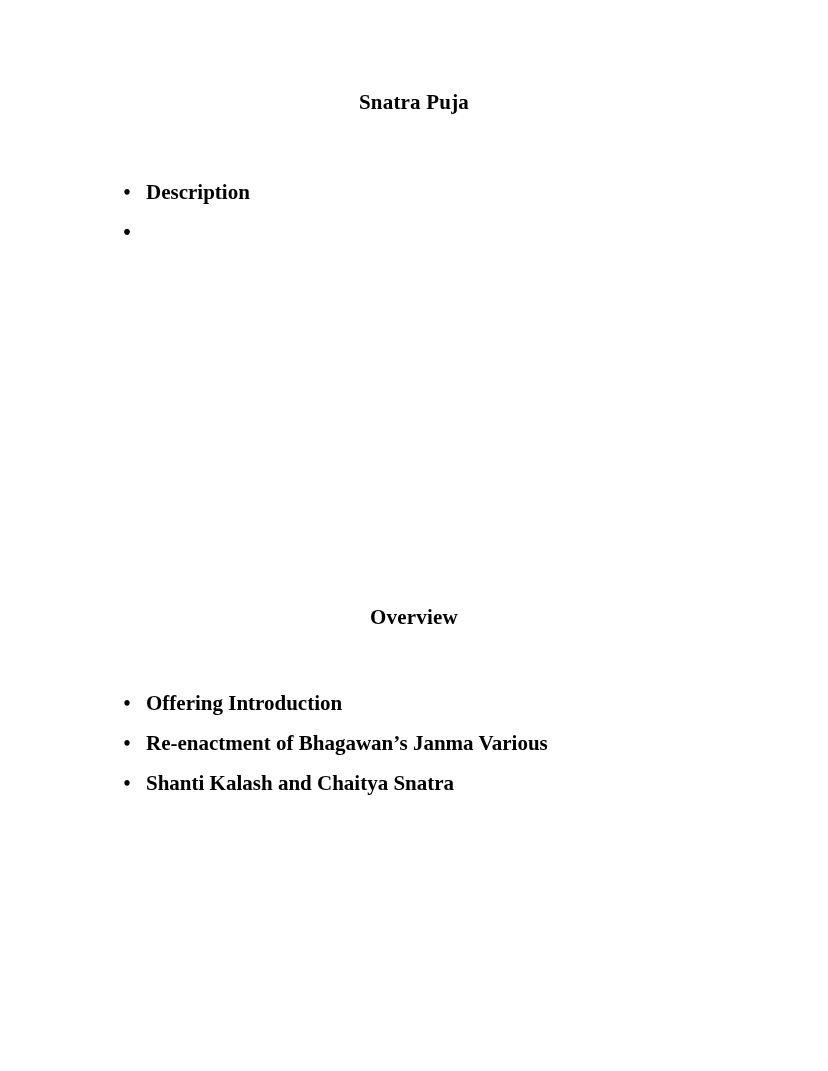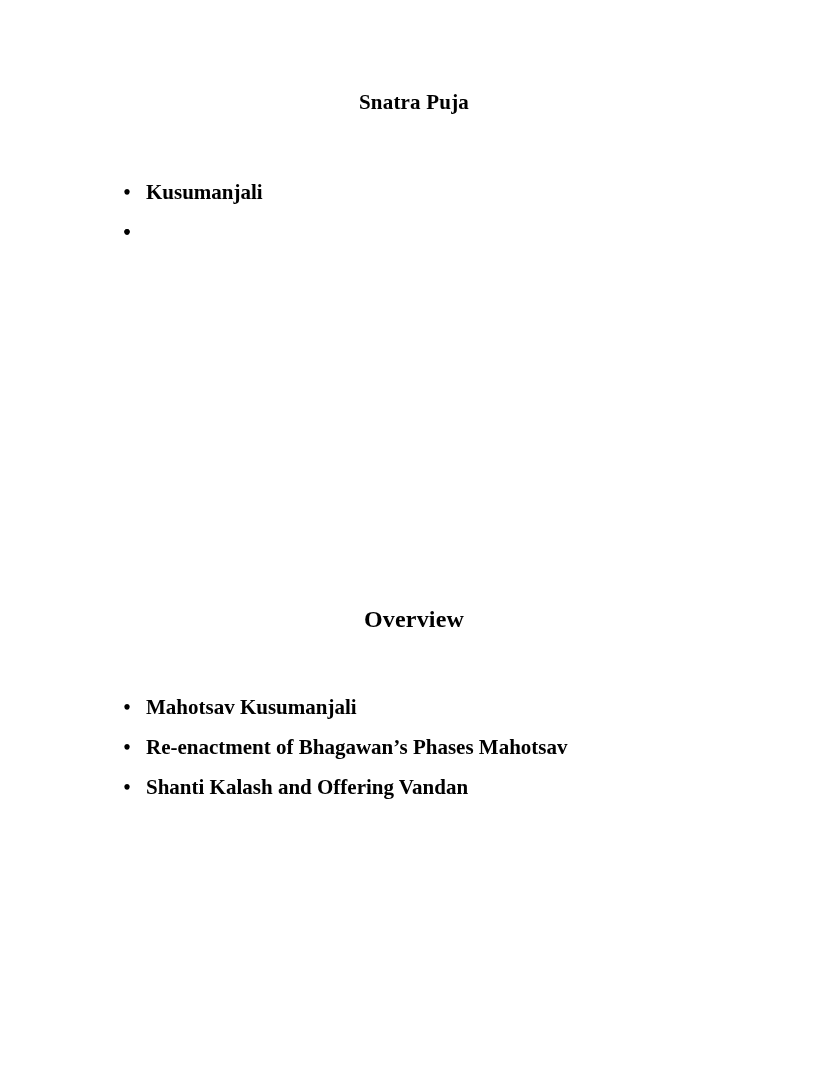--- a/index.html
+++ b/index.html
@@ -85,7 +85,7 @@
     <ul class="bullets first-list">
       <li>
         <span class="bullet-dot">•</span>
-        <span class="li-text">Kusumanjali</span>
+        <span class="li-text">Description</span>
       </li>
       <li>
         <span class="bullet-dot">•</span>

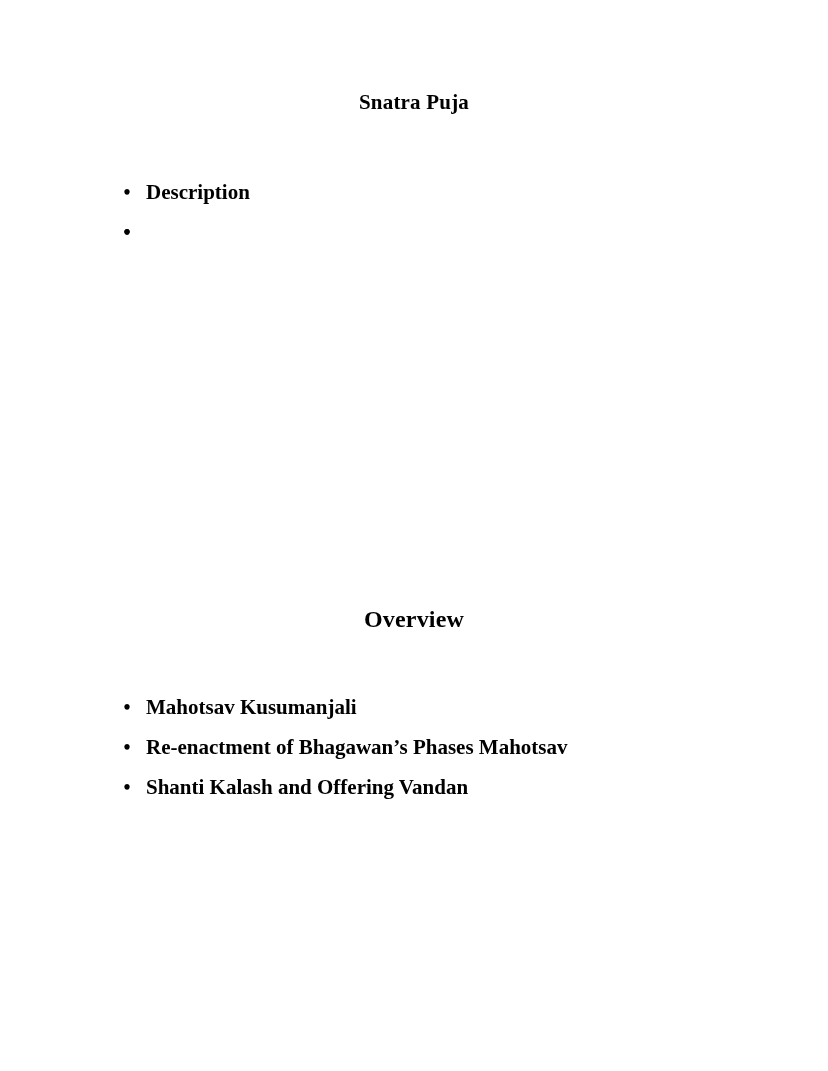--- a/index.html
+++ b/index.html
@@ -40,7 +40,7 @@
   }
   .section-heading {
     text-align: center;
-    font-size: 24px;
+    font-size: 21px;
     font-weight: bold;
     letter-spacing: 0.2px;
     line-height: 1.2;

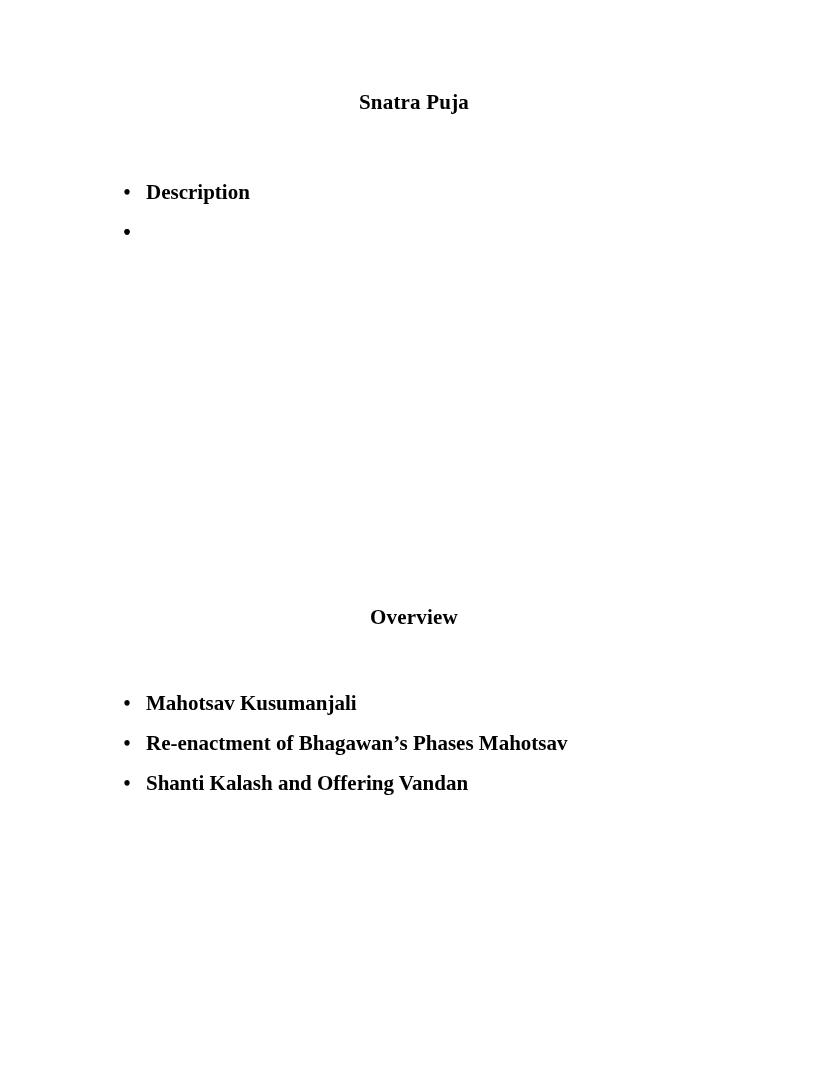--- a/index.html
+++ b/index.html
@@ -101,7 +101,7 @@
     <ul class="bullets second-list">
       <li>
         <span class="bullet-dot">•</span>
-        <span class="li-text">Mahotsav Kusumanjali</span>
+        <span class="li-text">Offering Introduction</span>
       </li>
       <li>
         <span class="bullet-dot">•</span>

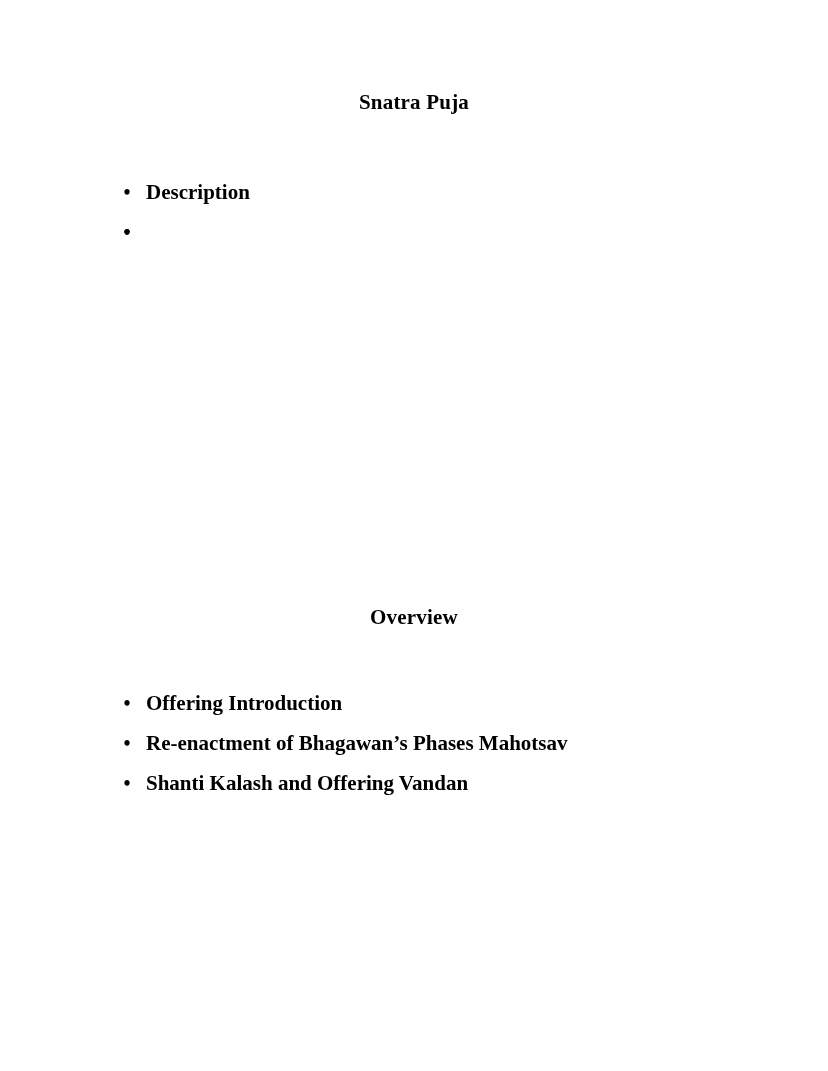--- a/index.html
+++ b/index.html
@@ -105,7 +105,7 @@
       </li>
       <li>
         <span class="bullet-dot">•</span>
-        <span class="li-text">Re-enactment of Bhagawan’s Phases Mahotsav</span>
+        <span class="li-text">Re-enactment of Bhagawan’s Janma Various</span>
       </li>
       <li>
         <span class="bullet-dot">•</span>

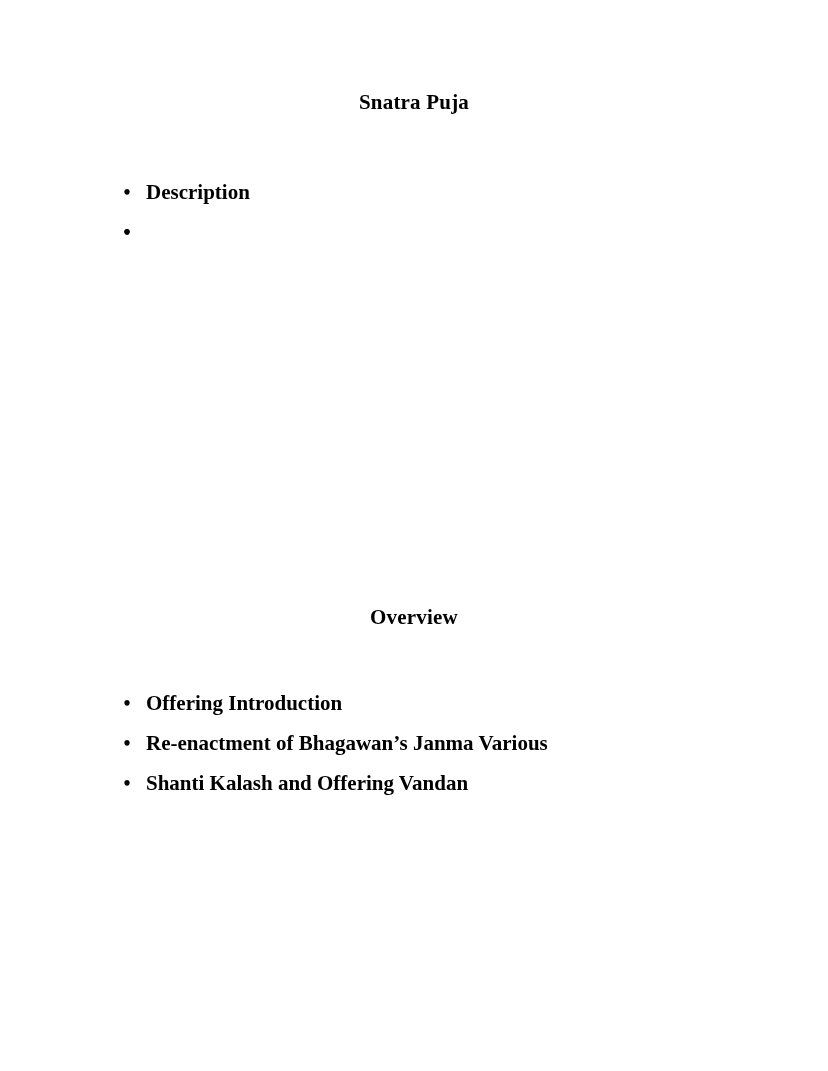--- a/index.html
+++ b/index.html
@@ -109,7 +109,7 @@
       </li>
       <li>
         <span class="bullet-dot">•</span>
-        <span class="li-text">Shanti Kalash and Offering Vandan</span>
+        <span class="li-text">Shanti Kalash and Chaitya Snatra</span>
       </li>
     </ul>
   </div>

